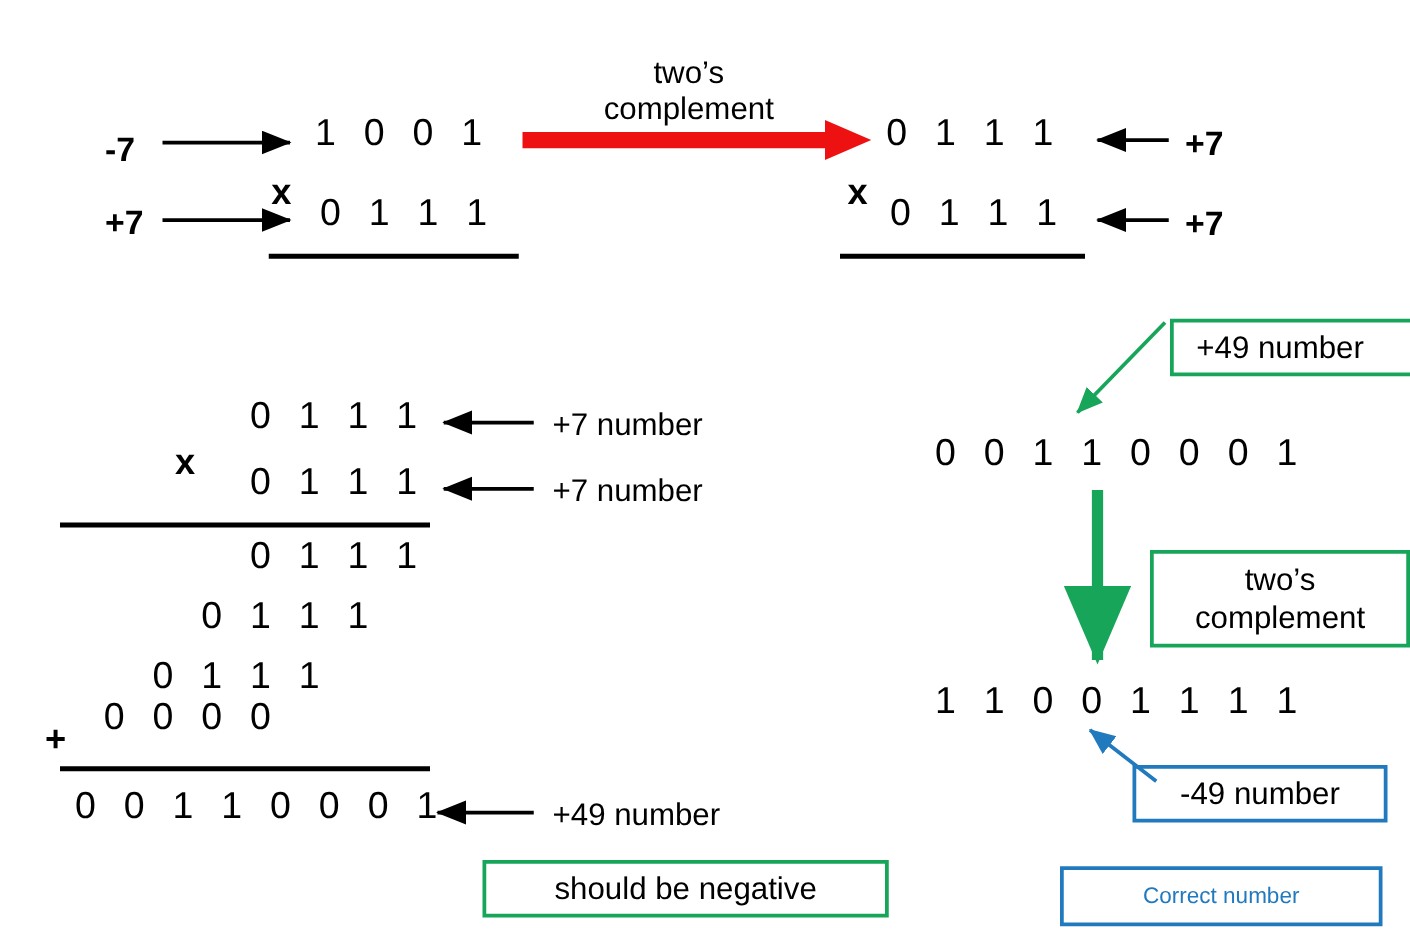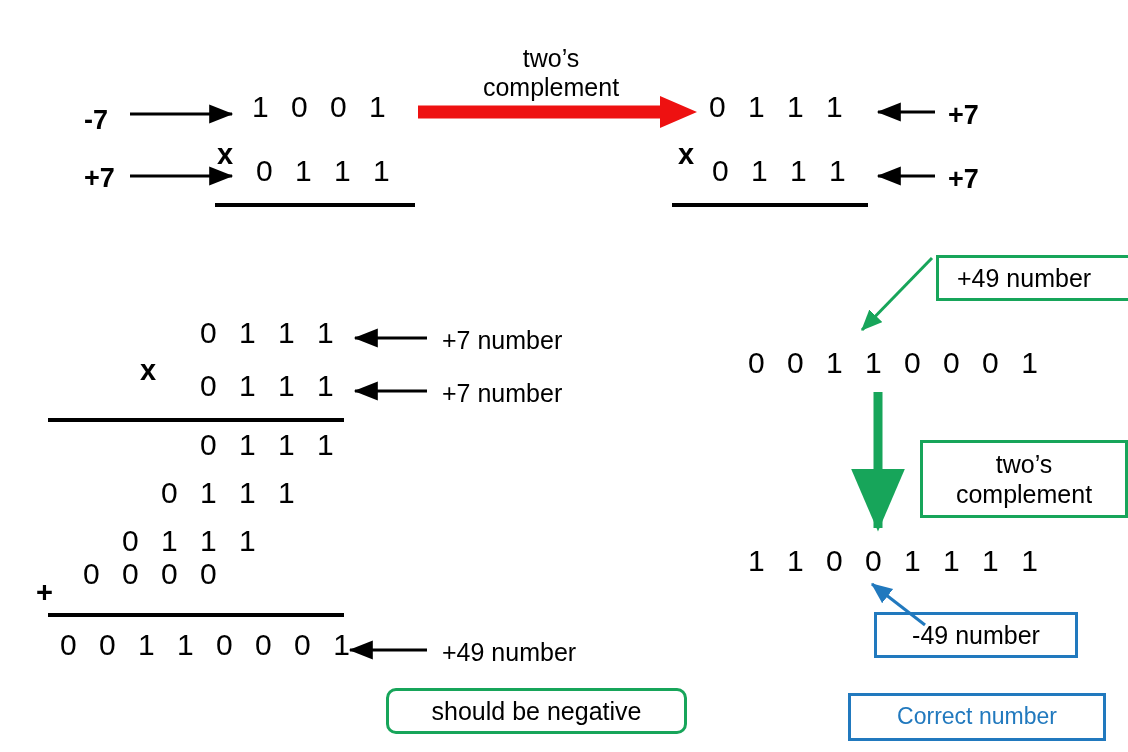--- a/index.html
+++ b/index.html
@@ -130,7 +130,7 @@
 
   <div class="bits" style="left:748px;top:546px;">1 1 0 0 1 1 1 1</div>
 
-  <div class="boxlab box-blue" style="left:874px;top:612px;width:204px;height:46px;">-49 number</div>
+  <div class="boxlab box-blue" style="left:906px;top:612px;width:204px;height:46px;">-49 number</div>
 
   <div class="boxlab box-blue-txt" style="left:848px;top:693px;width:258px;height:48px;font-size:23px;">Correct number</div>
 

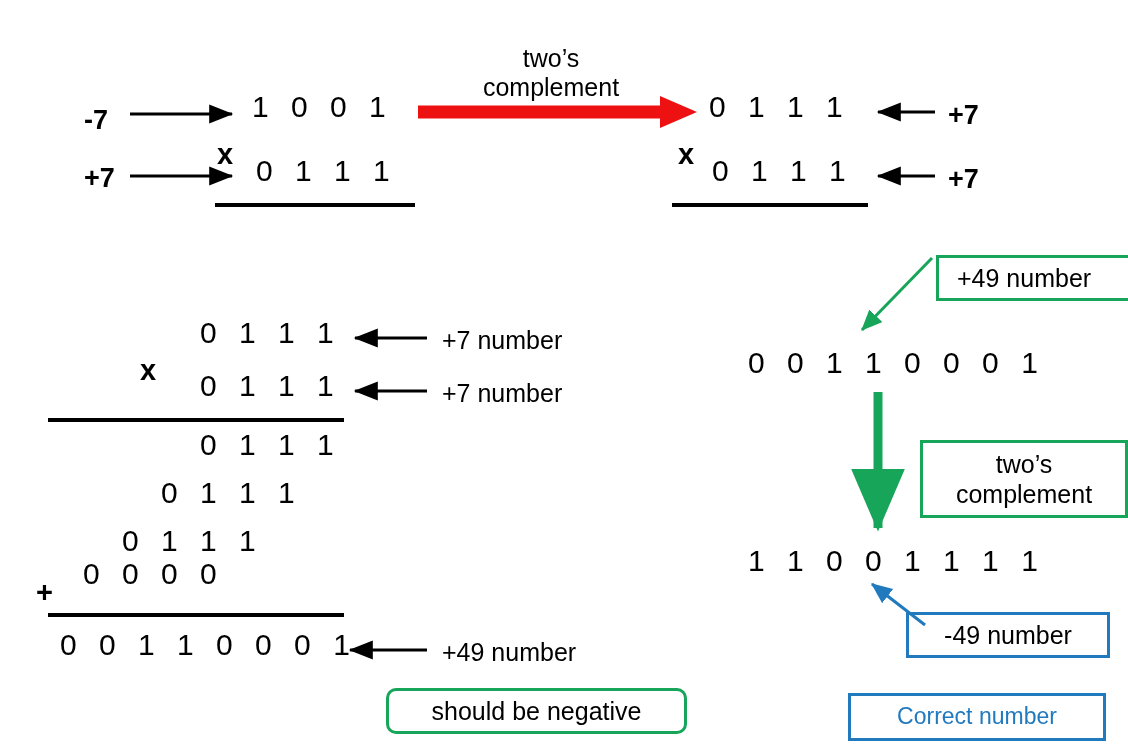--- a/index.html
+++ b/index.html
@@ -120,7 +120,7 @@
 
   <div class="lbl" style="left:442px;top:638px;">+49 number</div>
 
-  <div class="boxlab box-green" style="left:386px;top:688px;width:301px;height:46px;border-radius:10px;">should be negative</div>
+  <div class="boxlab box-green" style="left:386px;top:688px;width:325px;height:46px;">should be negative</div>
 
   <div class="boxlab box-green" style="left:936px;top:255px;width:200px;height:46px;justify-content:flex-start;padding-left:18px;">+49 number</div>
 

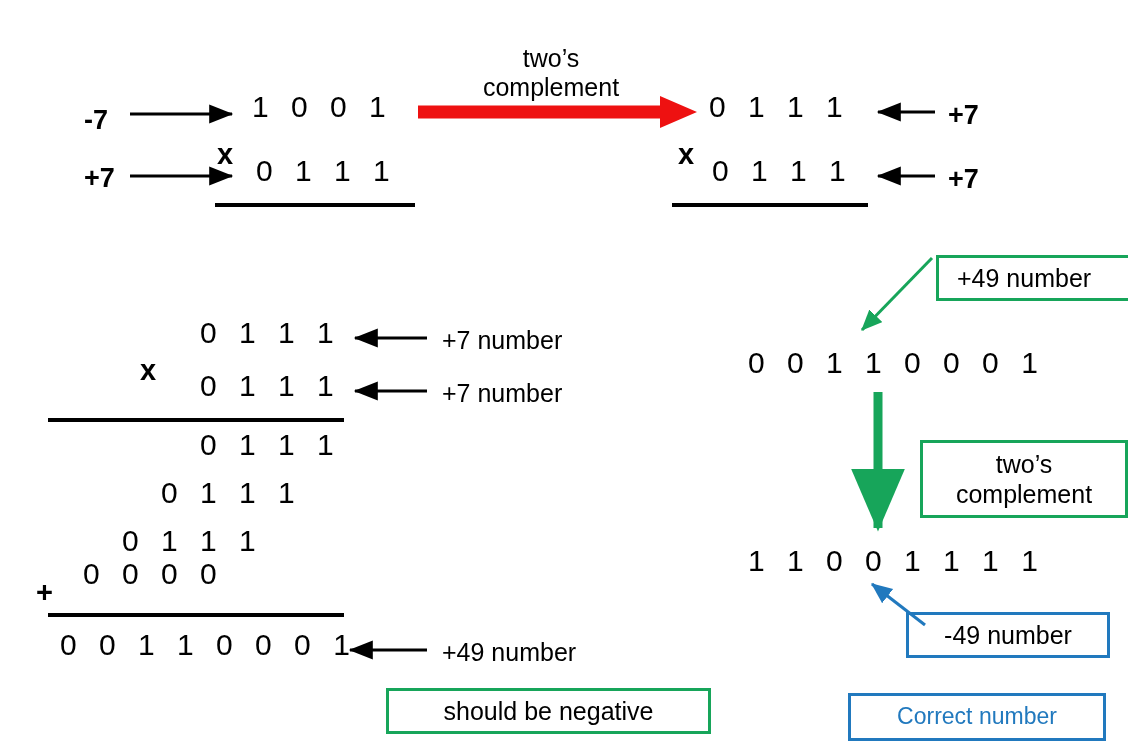--- a/index.html
+++ b/index.html
@@ -132,7 +132,7 @@
 
   <div class="boxlab box-blue" style="left:906px;top:612px;width:204px;height:46px;">-49 number</div>
 
-  <div class="boxlab box-blue-txt" style="left:848px;top:693px;width:258px;height:48px;font-size:23px;">Correct number</div>
+  <div class="boxlab box-blue-txt" style="left:848px;top:693px;width:258px;height:48px;font-size:18px;">Correct number</div>
 
   <svg class="ovl" viewBox="0 0 1128 752">
     <defs>

